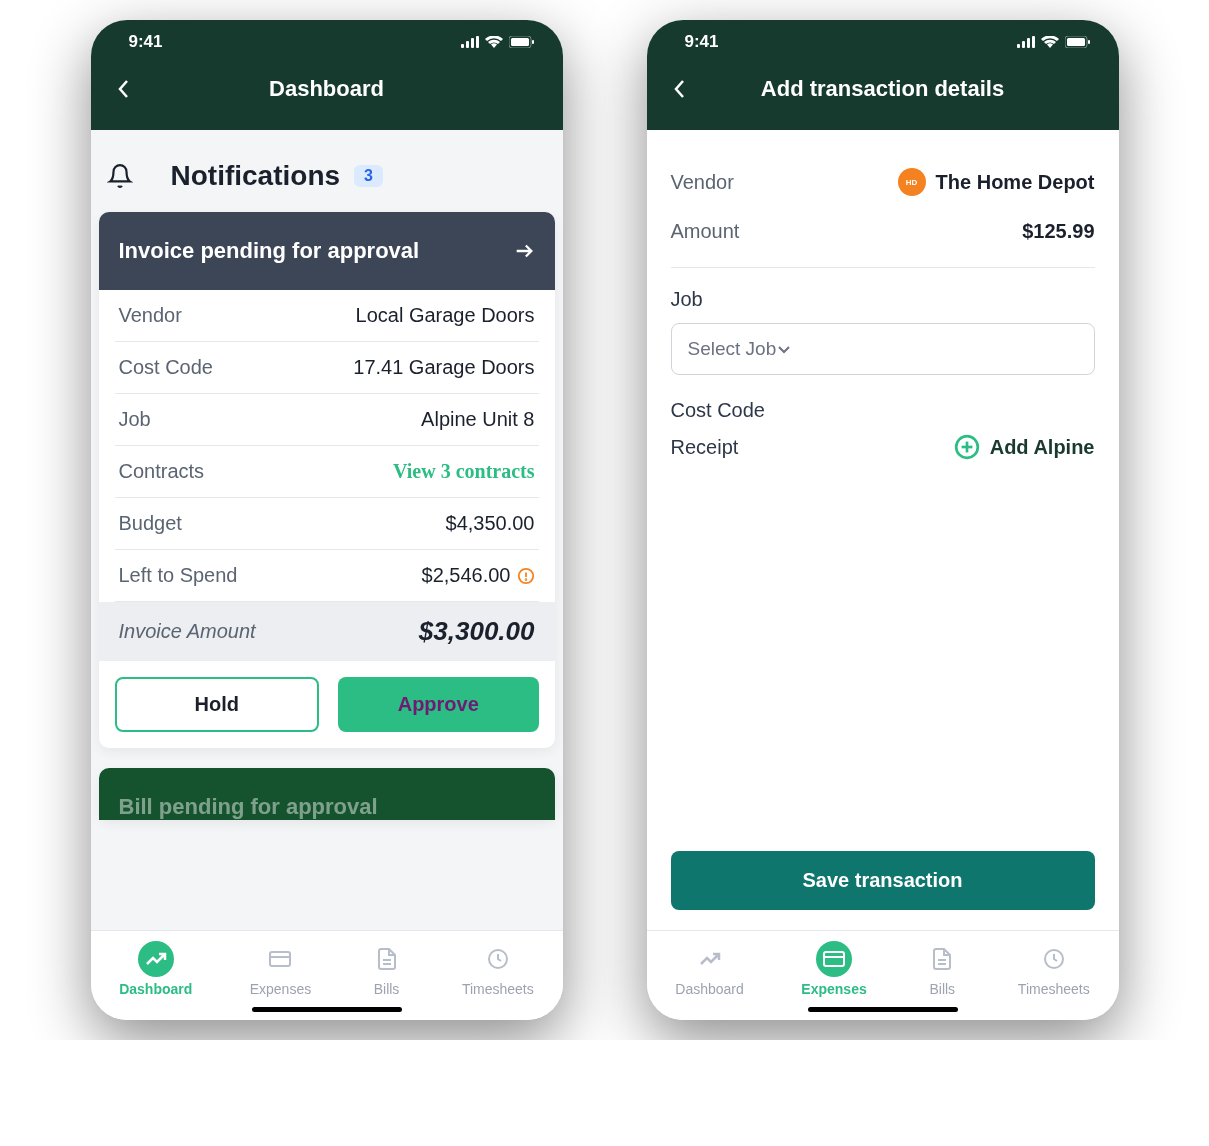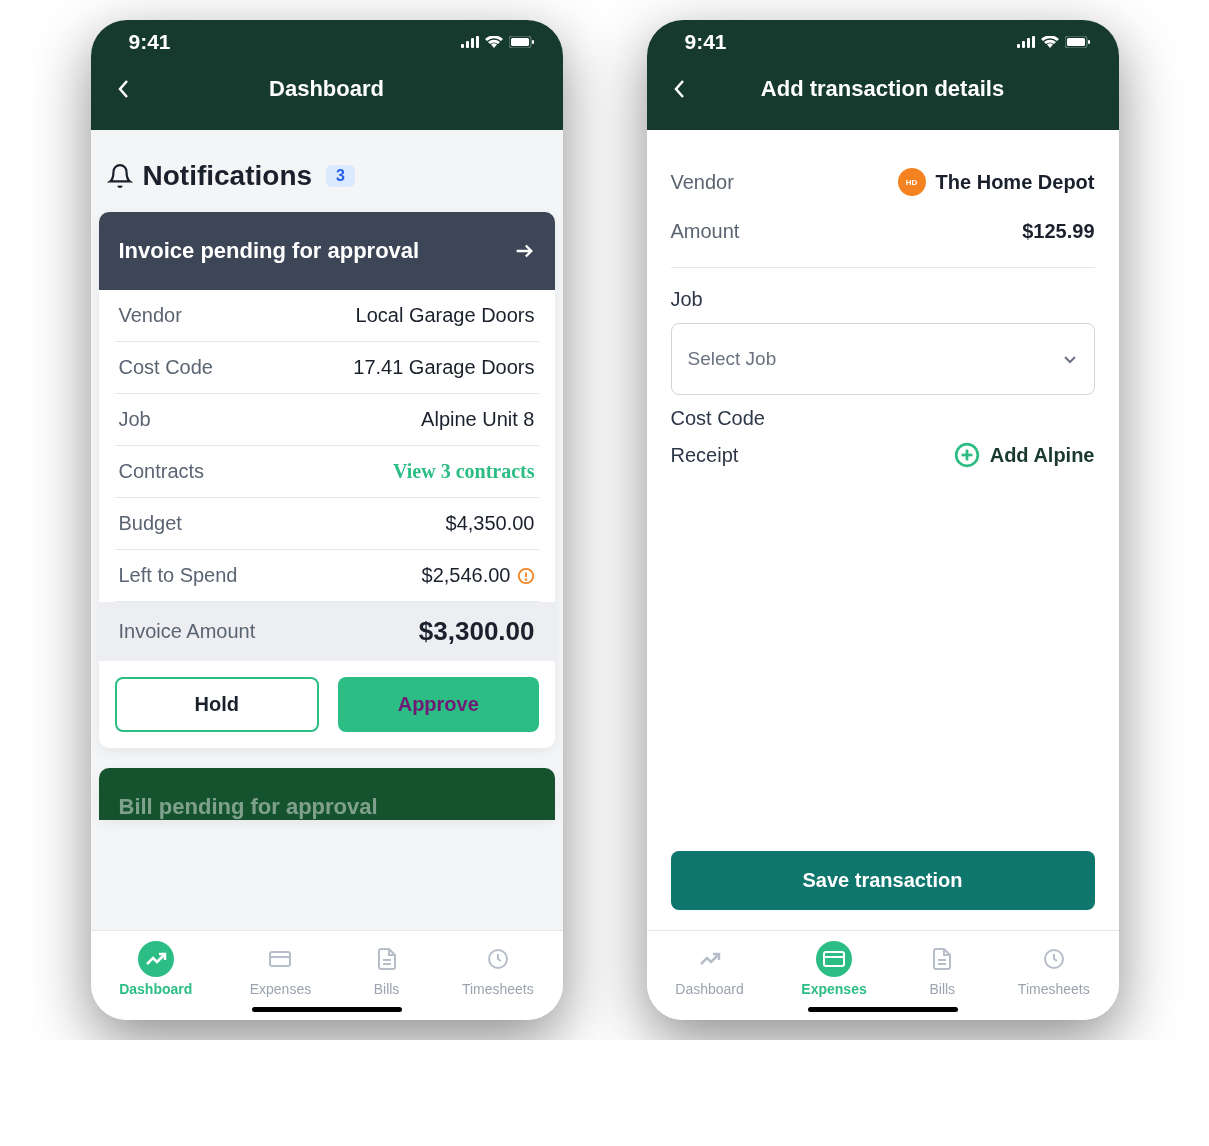--- a/index.html
+++ b/index.html
@@ -30,7 +30,7 @@
       padding: 0 28px 0 38px;
       color: #fff;
       font-weight: 600;
-      font-size: 21px;
+      font-size: 17px;
     }
     .status-icons { display: flex; align-items: center; gap: 6px; }
     .signal-icon, .wifi-icon { width: 18px; height: 12px; }

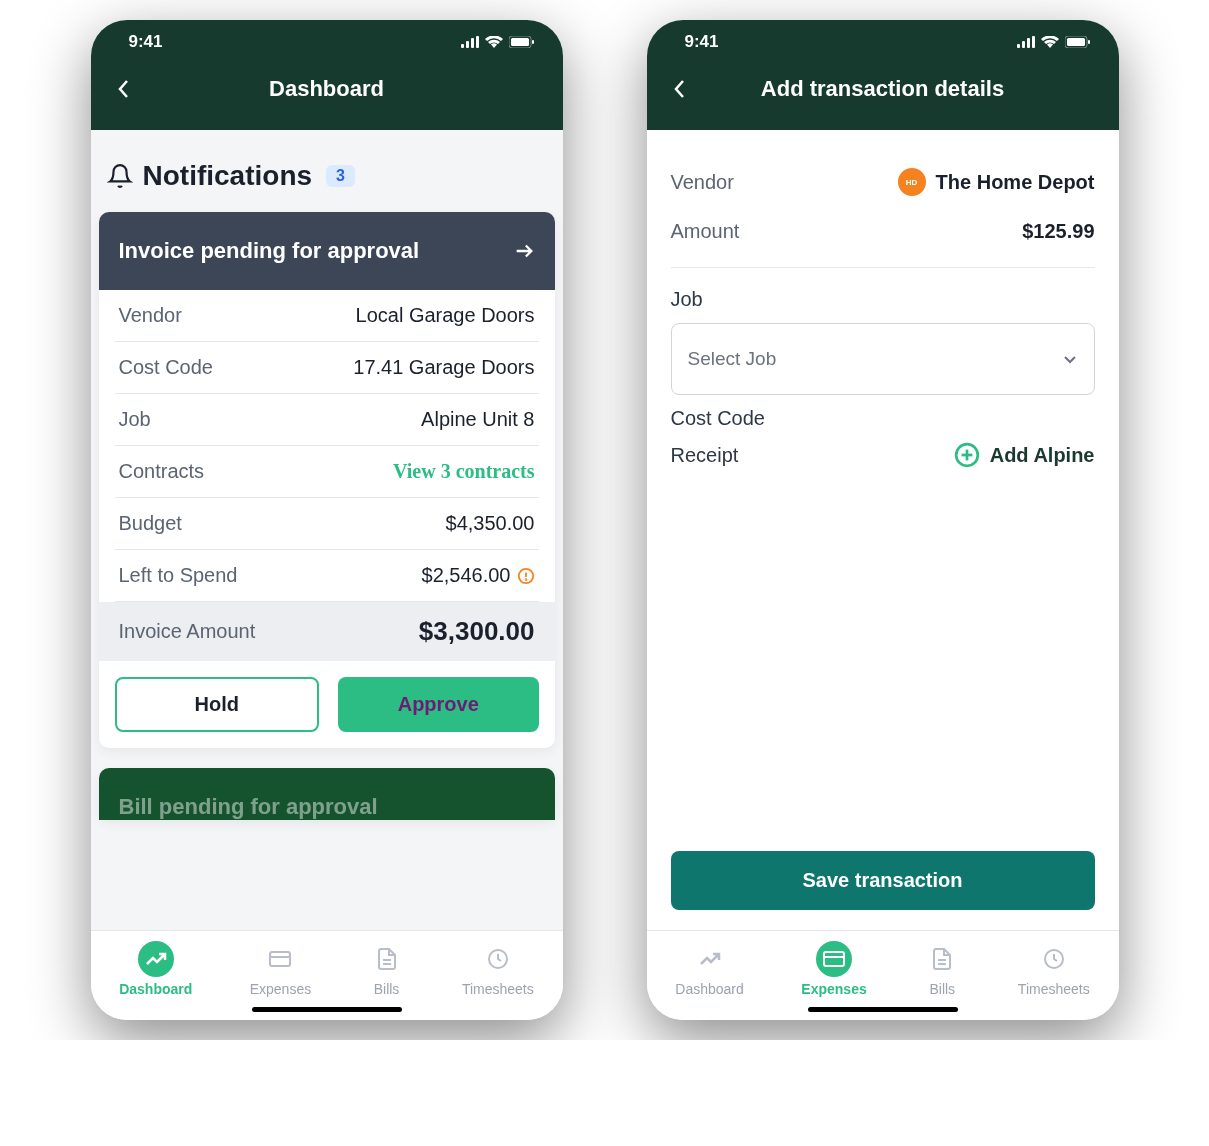--- a/index.html
+++ b/index.html
@@ -79,6 +79,7 @@
       font-size: 28px;
       font-weight: 800;
       color: #1a202c;
+      margin-left: 28px;
     }
     .badge {
       background: #dbeafe;

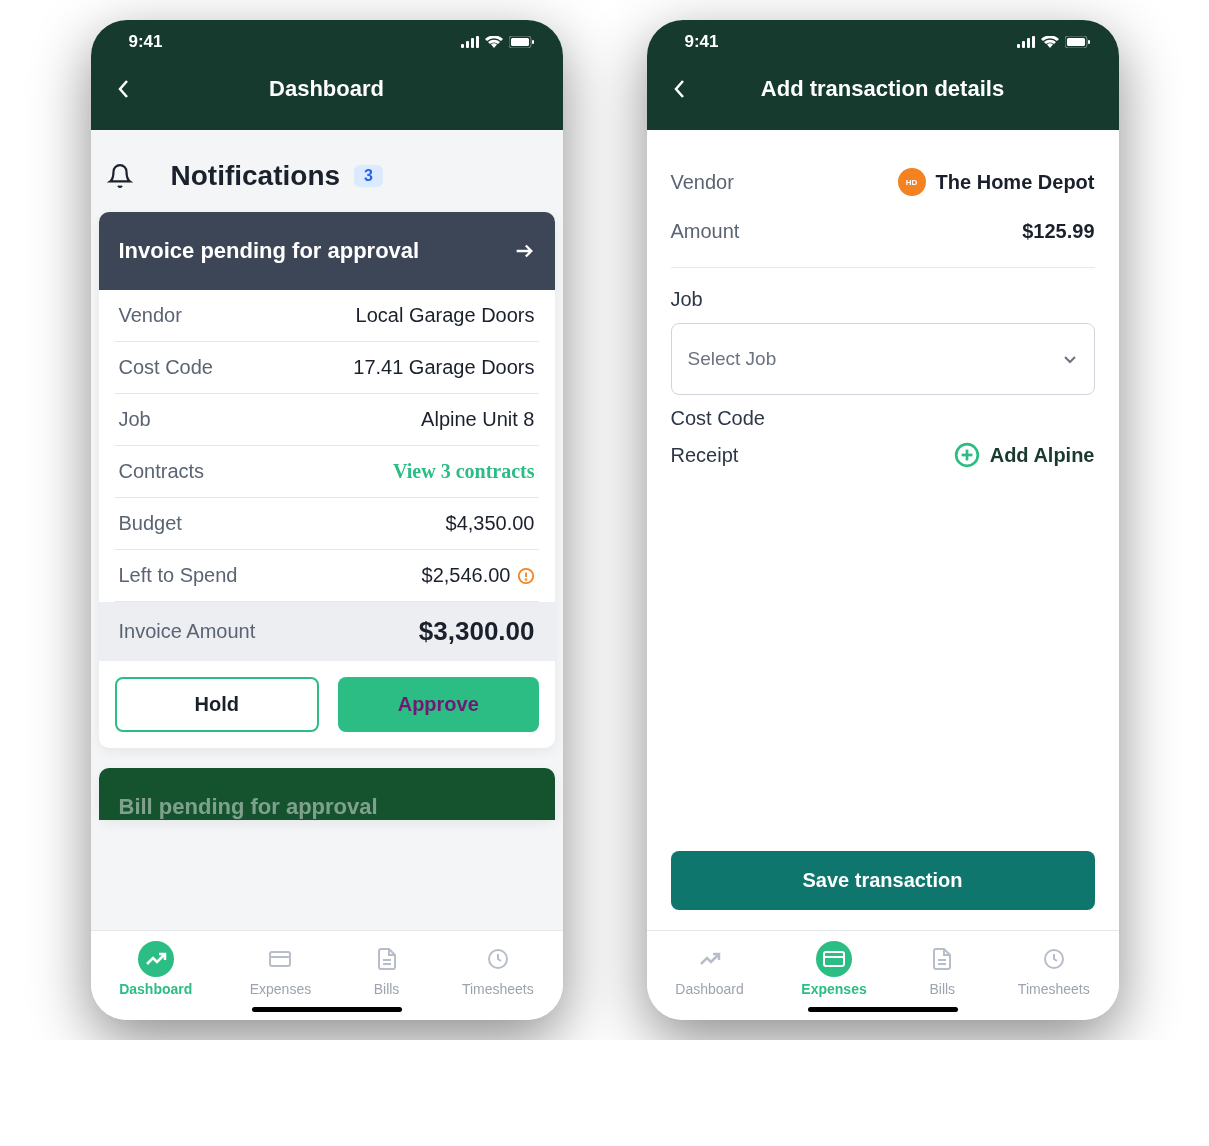--- a/index.html
+++ b/index.html
@@ -234,13 +234,12 @@
       width: 100%;
       border: 1px solid #d1d5db;
       border-radius: 8px;
-      padding: 24px 16px;
+      padding: 14px 16px;
       font-size: 19px;
       color: #6b7280;
       display: flex;
-      justify-content: space-between;
-      align-items: center;
-      margin-bottom: 12px;
+      align-items: center;
+      margin-bottom: 24px;
       cursor: pointer;
     }
     .chev { width: 16px; height: 16px; }

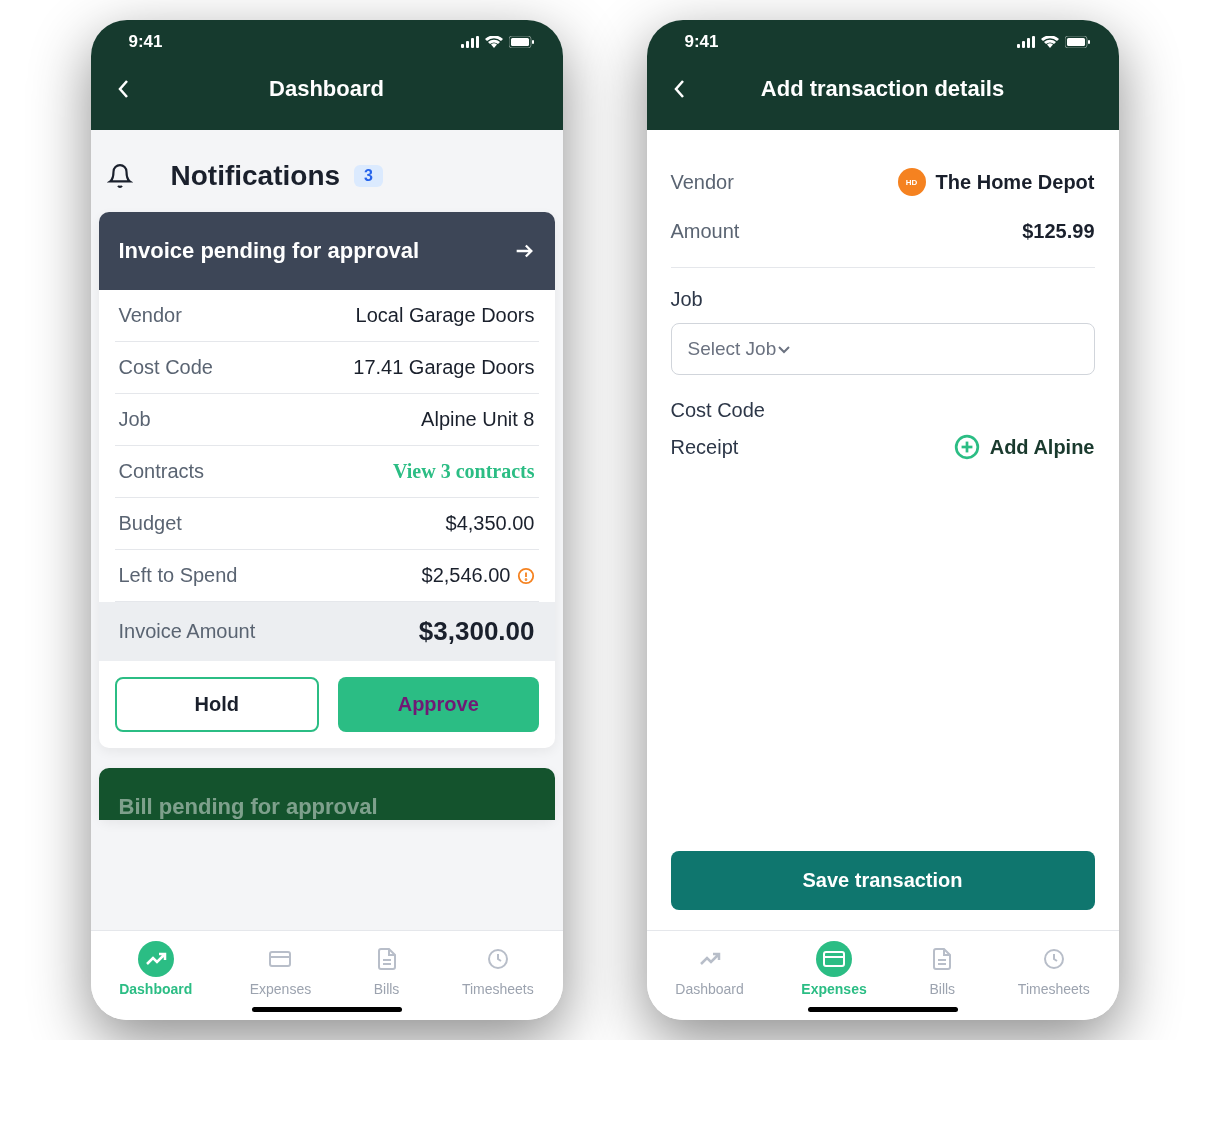--- a/index.html
+++ b/index.html
@@ -138,6 +138,7 @@
       margin: 0 -16px;
       padding: 14px 20px;
       border-bottom: none;
+      font-style: italic;
     }
     .row.highlight .row-value { font-size: 26px; font-weight: 700; }
     .card-actions {

